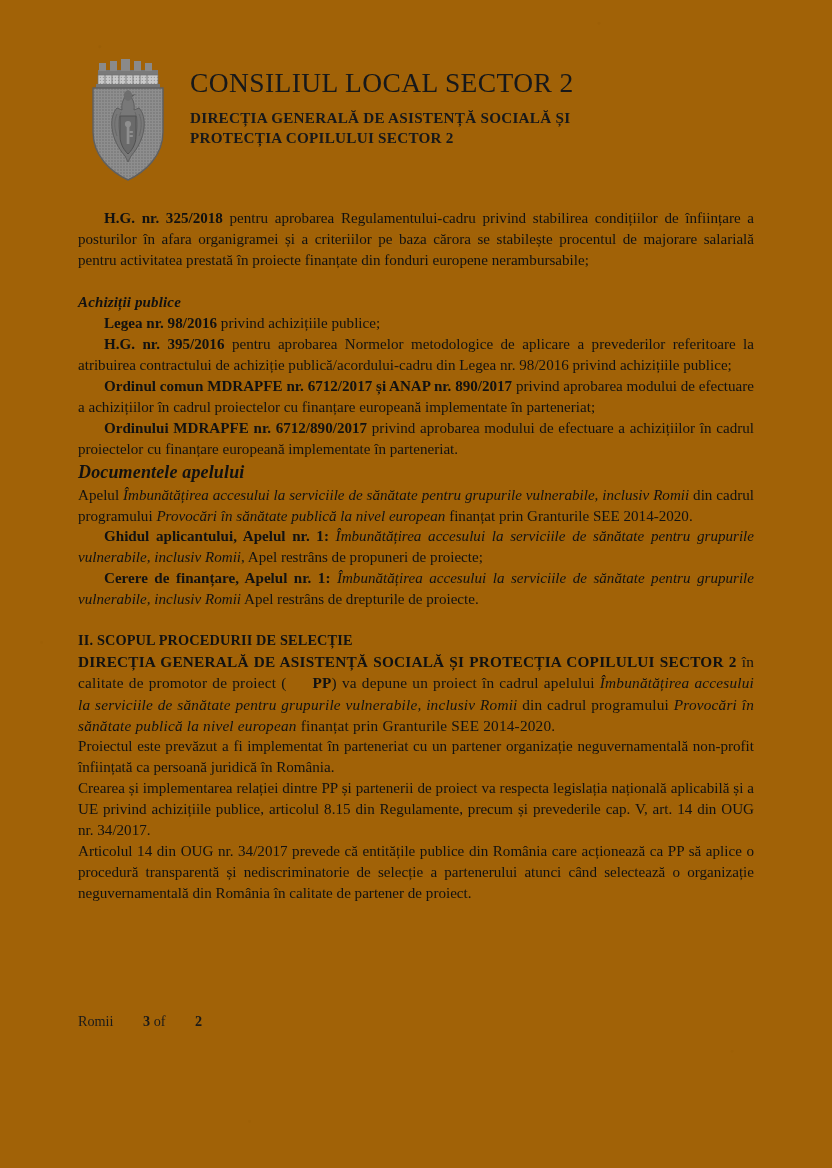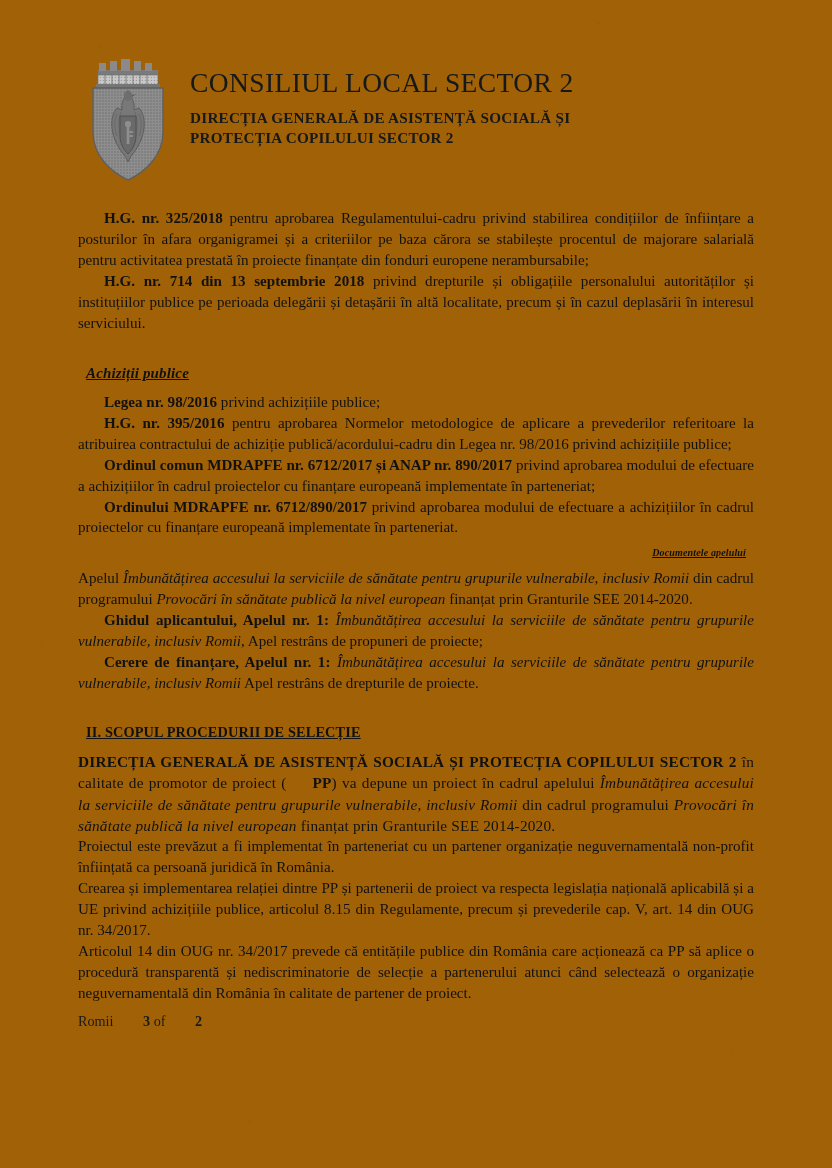--- a/index.html
+++ b/index.html
@@ -207,7 +207,6 @@
 
       <p class="tx"><b>H.G. nr. 325/2018</b><span> pentru aprobarea Regulamentului-cadru privind stabilirea condițiilor de înființare a posturilor în afara organigramei și a criteriilor pe baza cărora se stabilește procentul de majorare salarială pentru activitatea prestată în proiecte finanțate din fonduri europene nerambursabile;</span></p>
 
-      <p class="tx"><b>H.G. nr. 714 din 13 septembrie 2018</b><span> privind drepturile și obligațiile personalului autorităților și instituțiilor publice pe perioada delegării și detașării în altă localitate, precum și în cazul deplasării în interesul serviciului.</span></p>
 
       <div class="gap-md"></div>
 

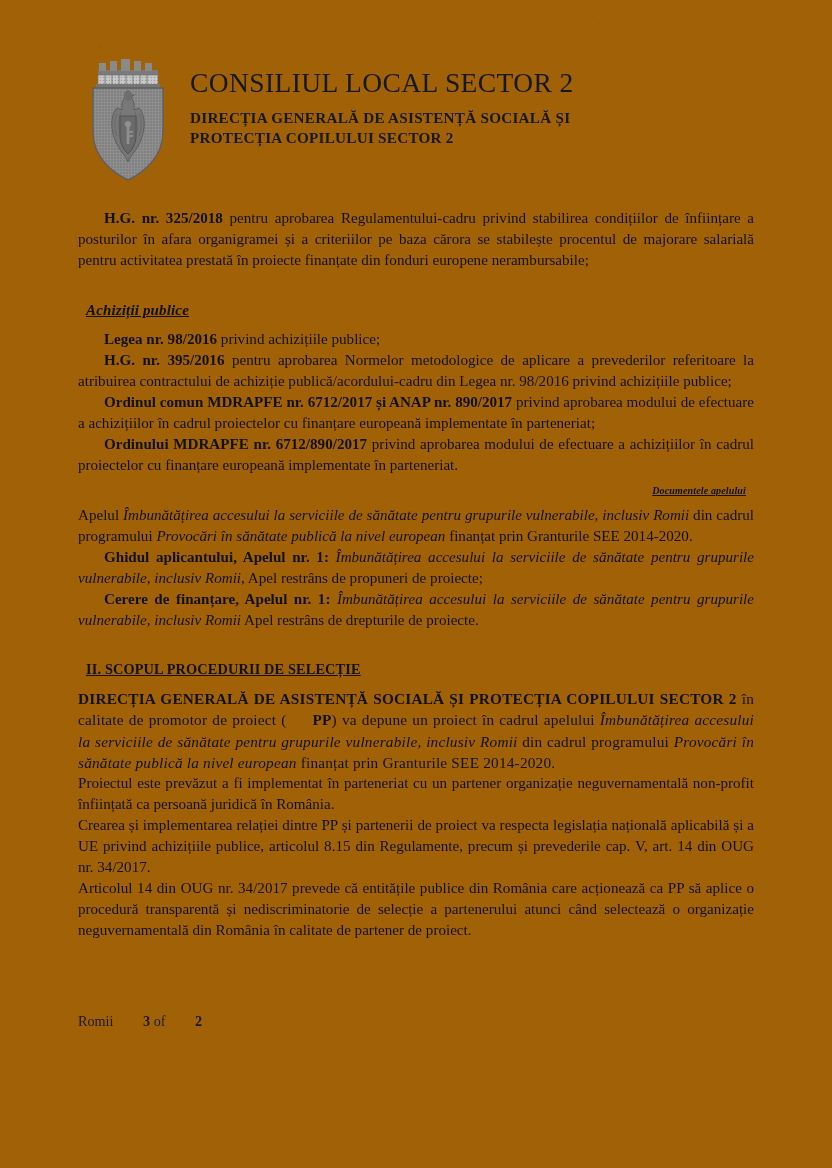--- a/index.html
+++ b/index.html
@@ -92,11 +92,10 @@
   .gap-md { height: 21px; }
 
   .sect-head {
-    margin: 8px;
+    margin: 0;
     font-size: 14.3px;
     font-weight: bold;
     letter-spacing: .15px;
-    text-decoration: underline;
   }
   .sect-caps {
     margin: 0;

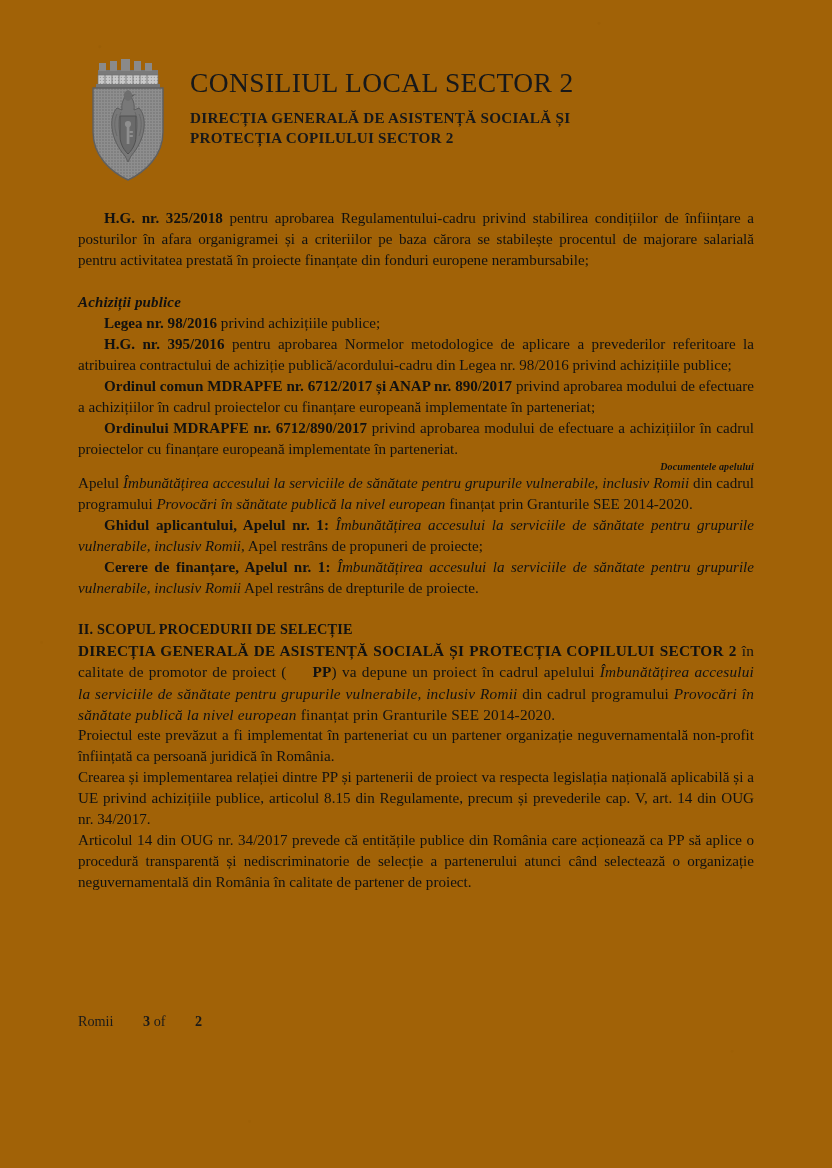--- a/index.html
+++ b/index.html
@@ -219,7 +219,7 @@
 
       <p class="tx"><b>Ordinului MDRAPFE nr. 6712/890/2017</b><span> privind aprobarea modului de efectuare a achizițiilor în cadrul proiectelor cu finanțare europeană implementate în parteneriat.</span></p>
 
-      <p class="sect-head" style="font-style:italic;font-size:10px;text-align:right;">Documentele apelului</p>
+      <p class="sect-head" style="font-style:italic;font-size:18px;">Documentele apelului</p>
 
       <p class="tx"><span>Apelul </span><i>Îmbunătățirea accesului la serviciile de sănătate pentru grupurile vulnerabile, inclusiv Romii</i><span> din cadrul programului </span><i>Provocări în sănătate publică la nivel european</i><span> finanțat prin Granturile SEE 2014-2020.</span></p>
 

